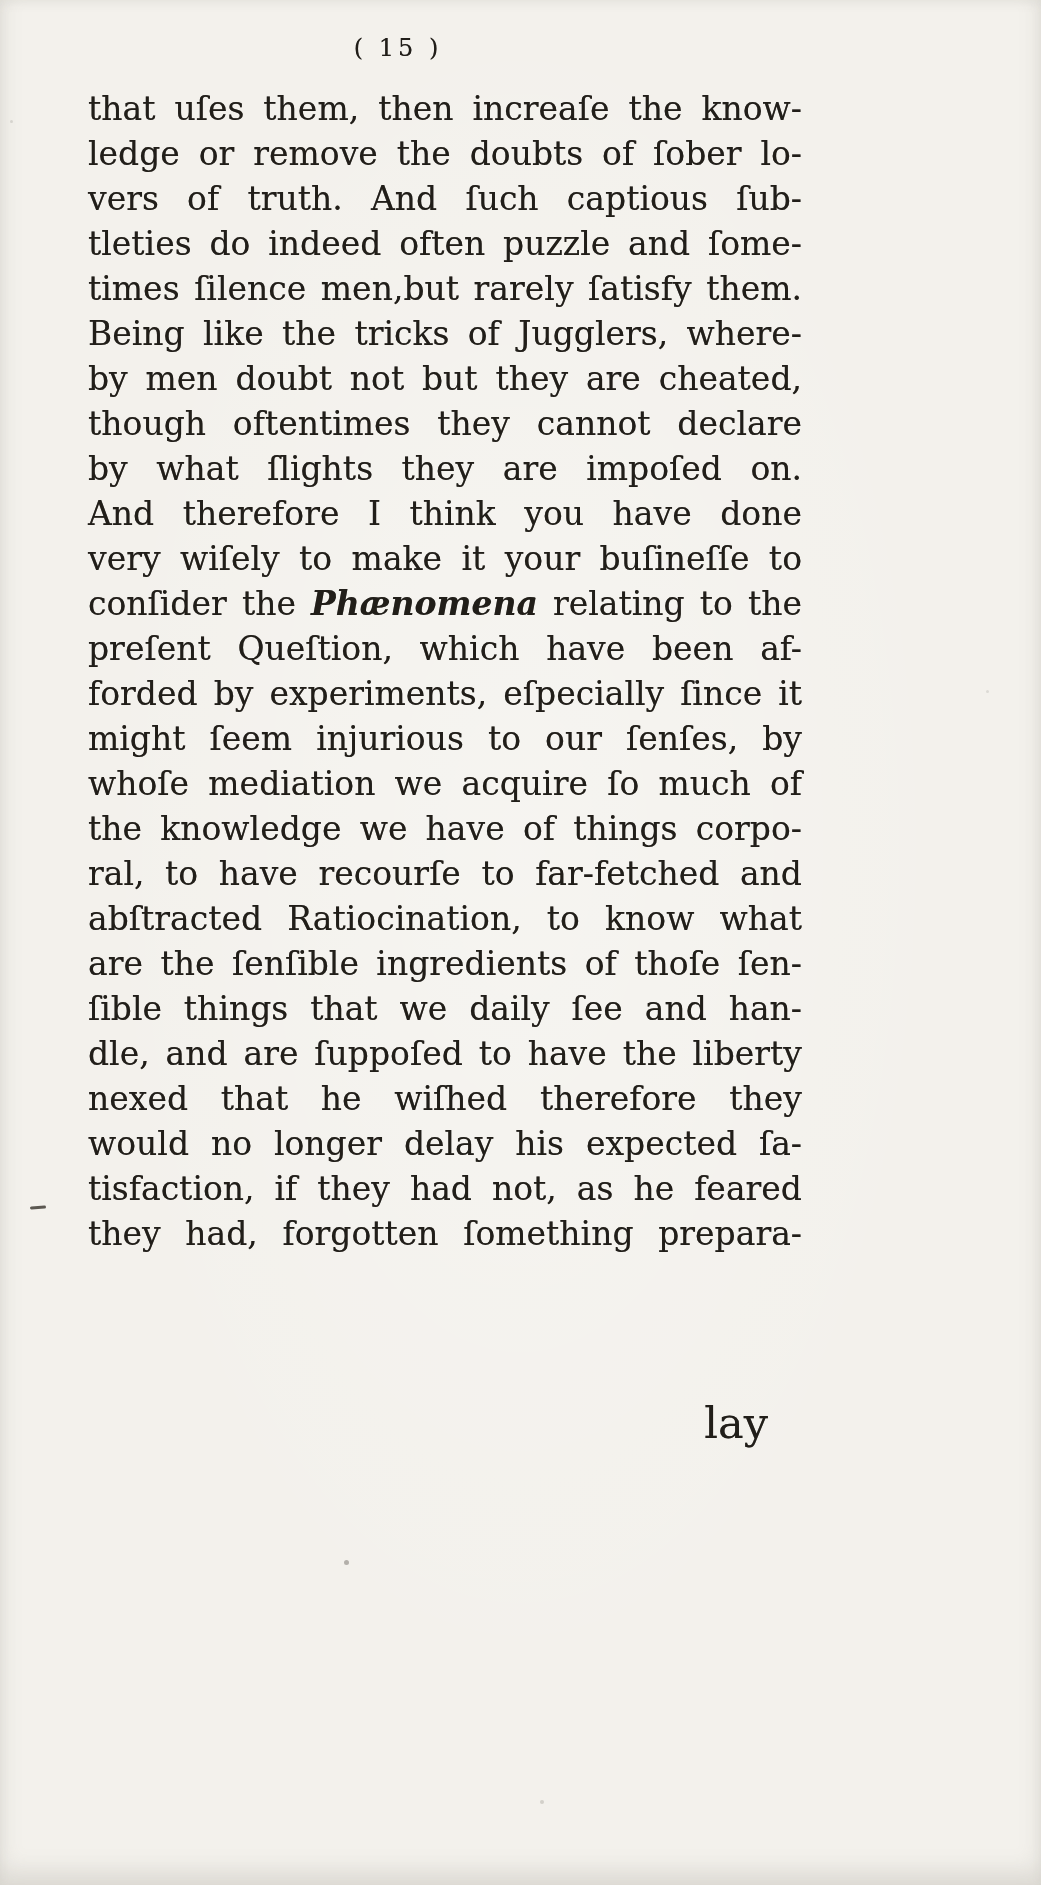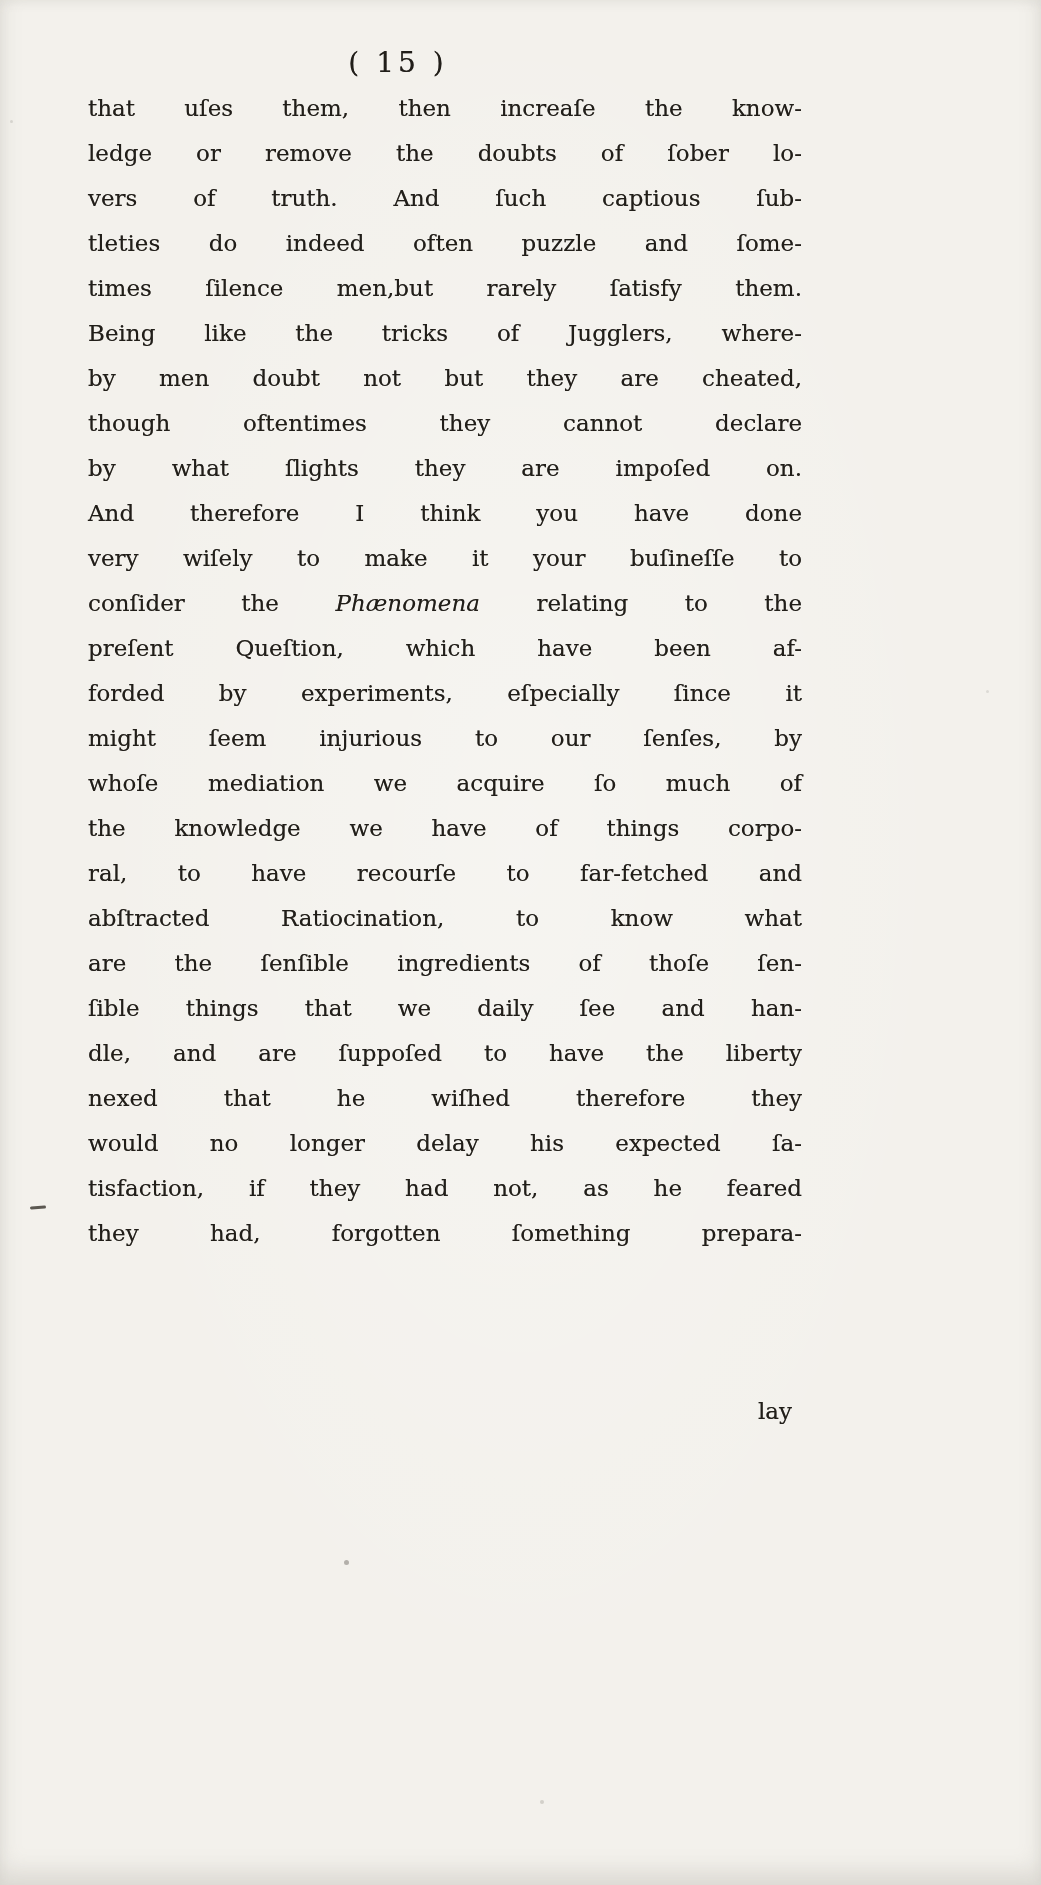--- a/index.html
+++ b/index.html
@@ -23,9 +23,9 @@
   }
   .page-number{
     position:absolute;
-    top:46px;left:88px;width:620px;
+    top:34px;left:88px;width:620px;
     text-align:center;
-    font-size:28px;
+    font-size:24px;
     letter-spacing:4px;
     color:var(--ink);
     text-shadow:0 0 0.5px rgba(25,22,18,0.65);

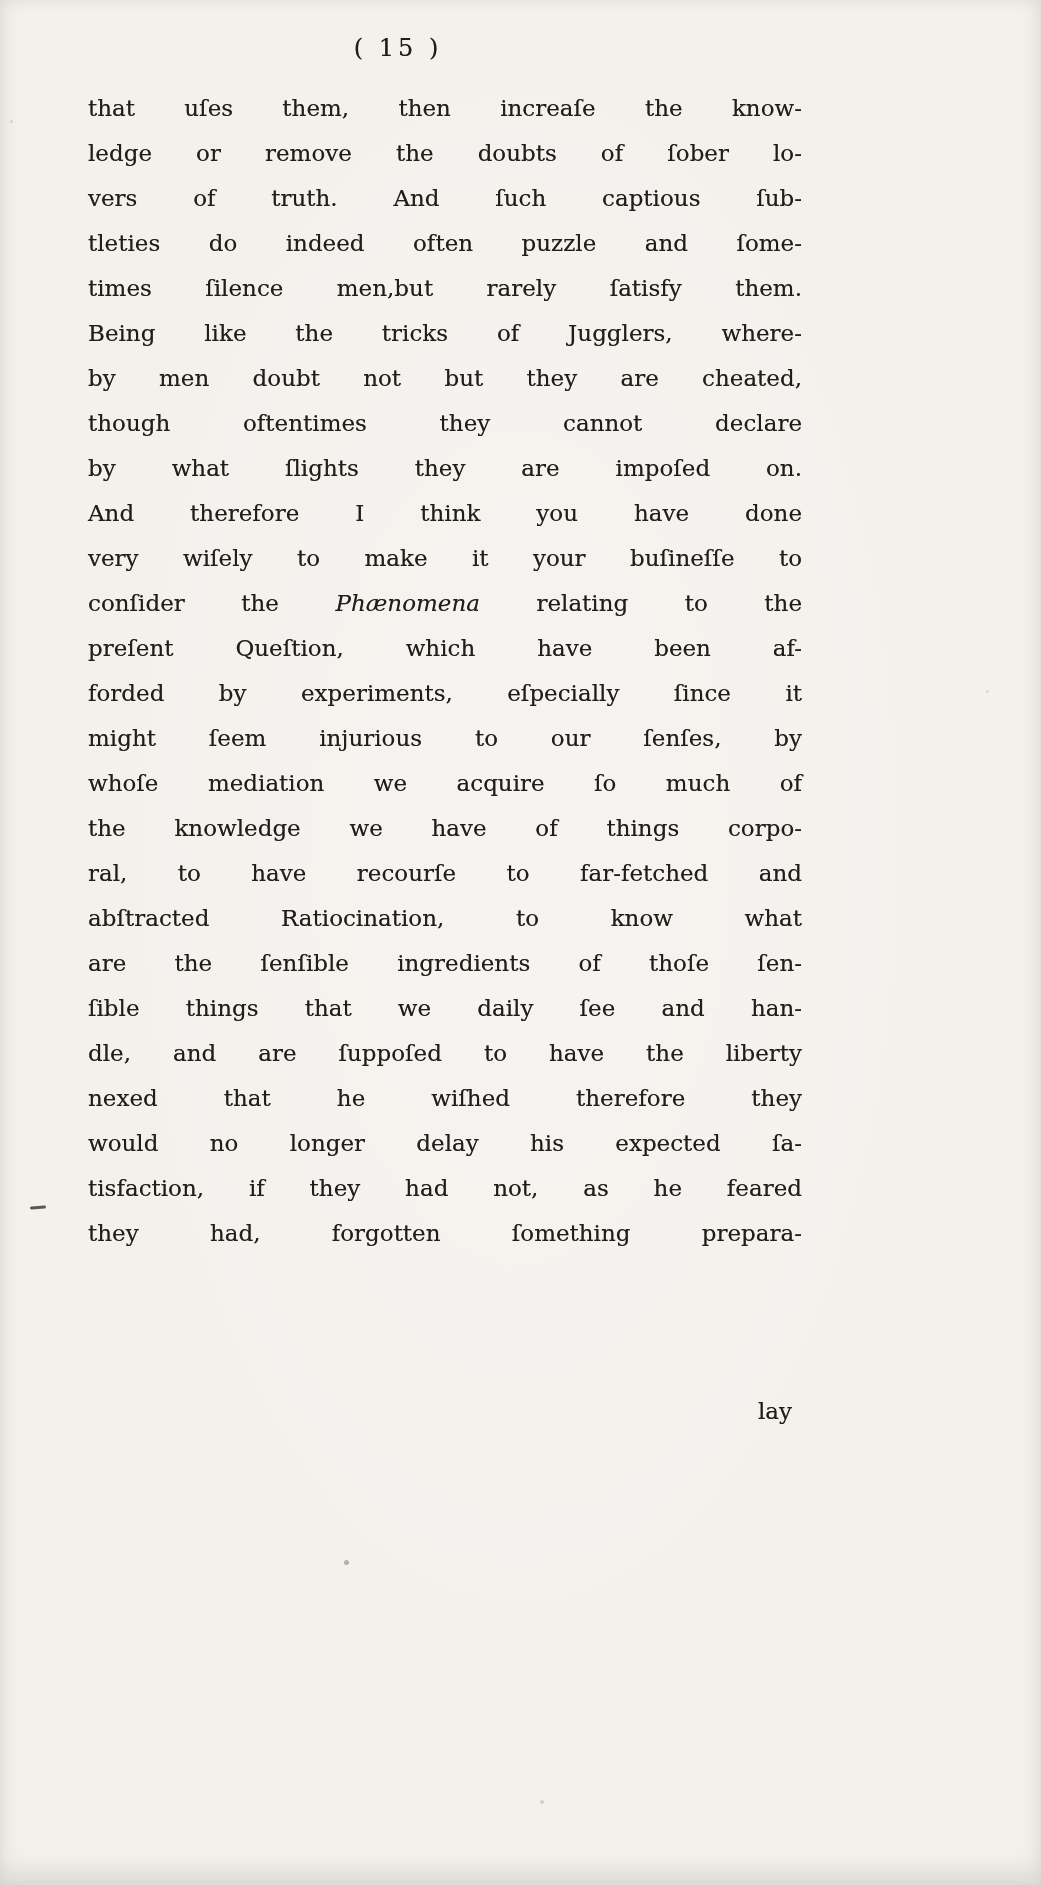--- a/index.html
+++ b/index.html
@@ -36,7 +36,7 @@
     color:var(--ink);
   }
   .line{
-    font-size:23px;
+    font-size:33px;
     line-height:45px;
     height:45px;
     white-space:nowrap;

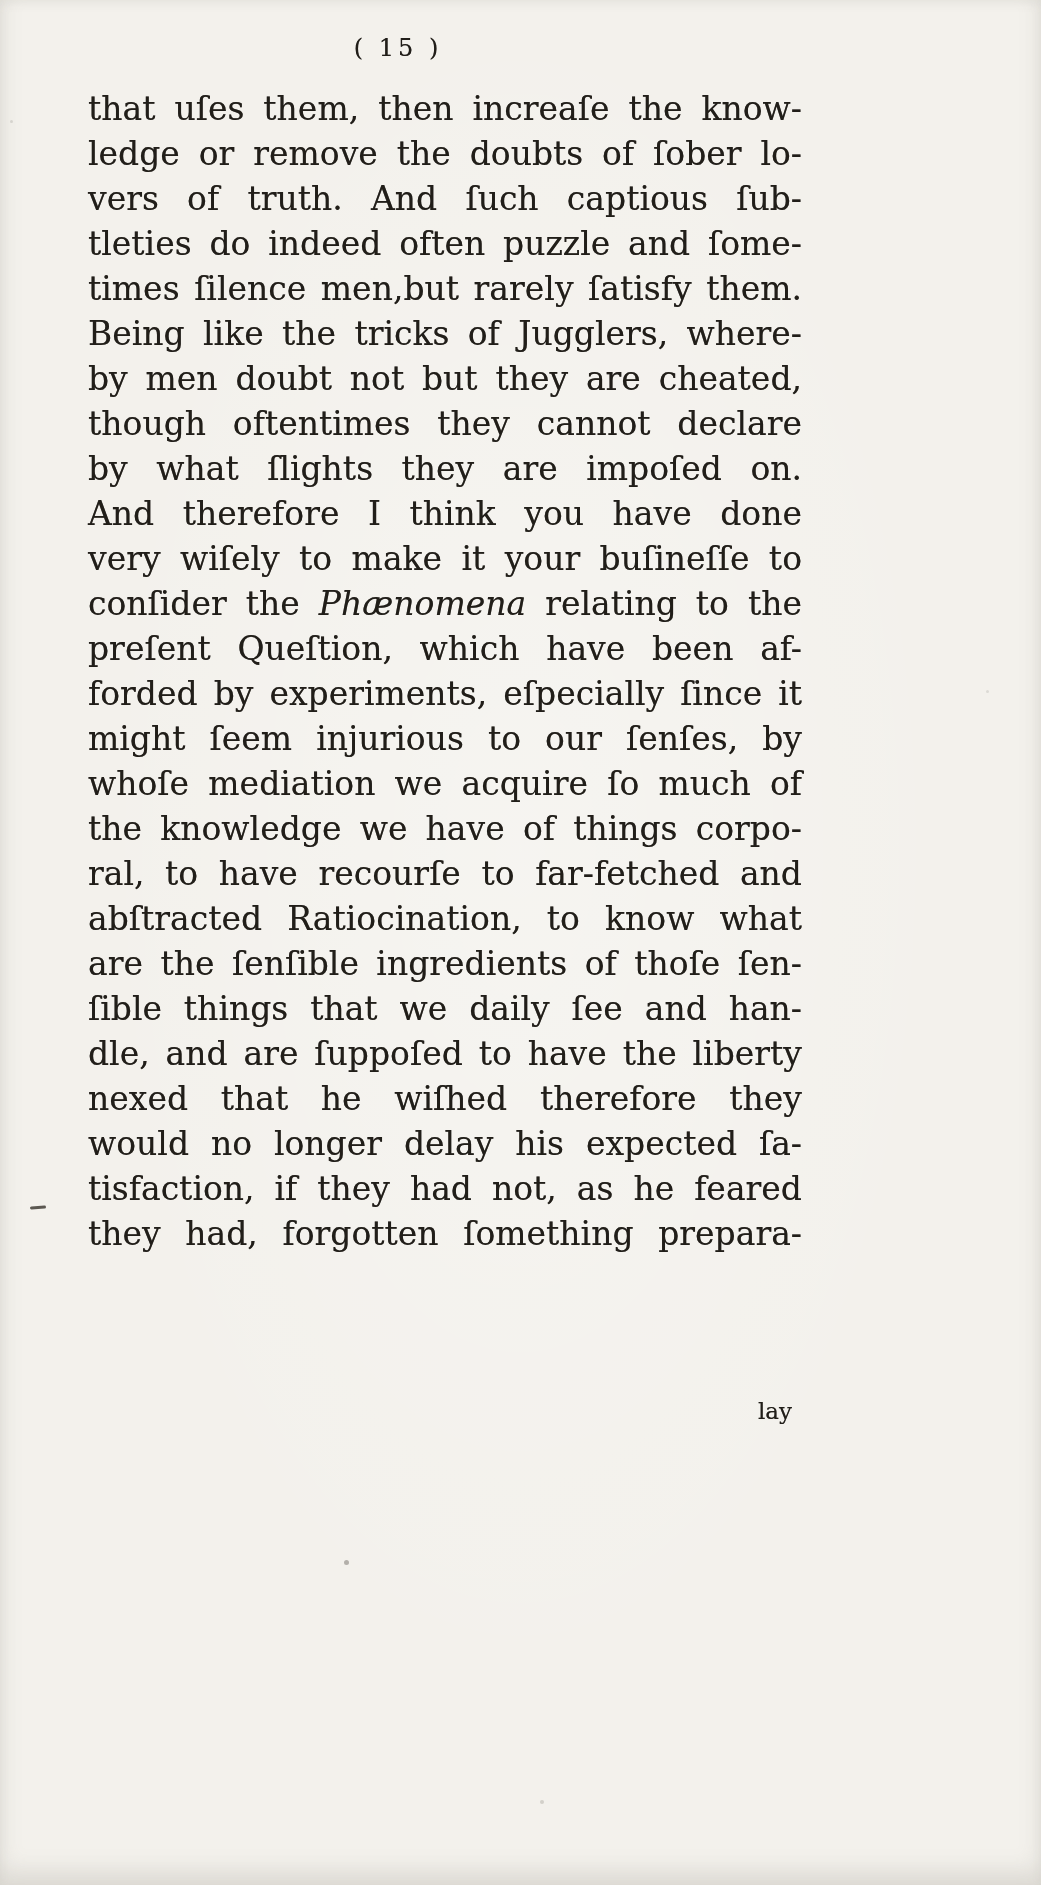--- a/index.html
+++ b/index.html
@@ -45,7 +45,7 @@
     text-shadow:0 0 0.6px rgba(25,22,18,0.55);
     overflow:visible;
   }
-  .line i{font-style:italic;}
+  .line i{font-style:italic;font-weight:bold;}
   .catchword{
     position:absolute;
     top:1398px;left:96px;width:714px;

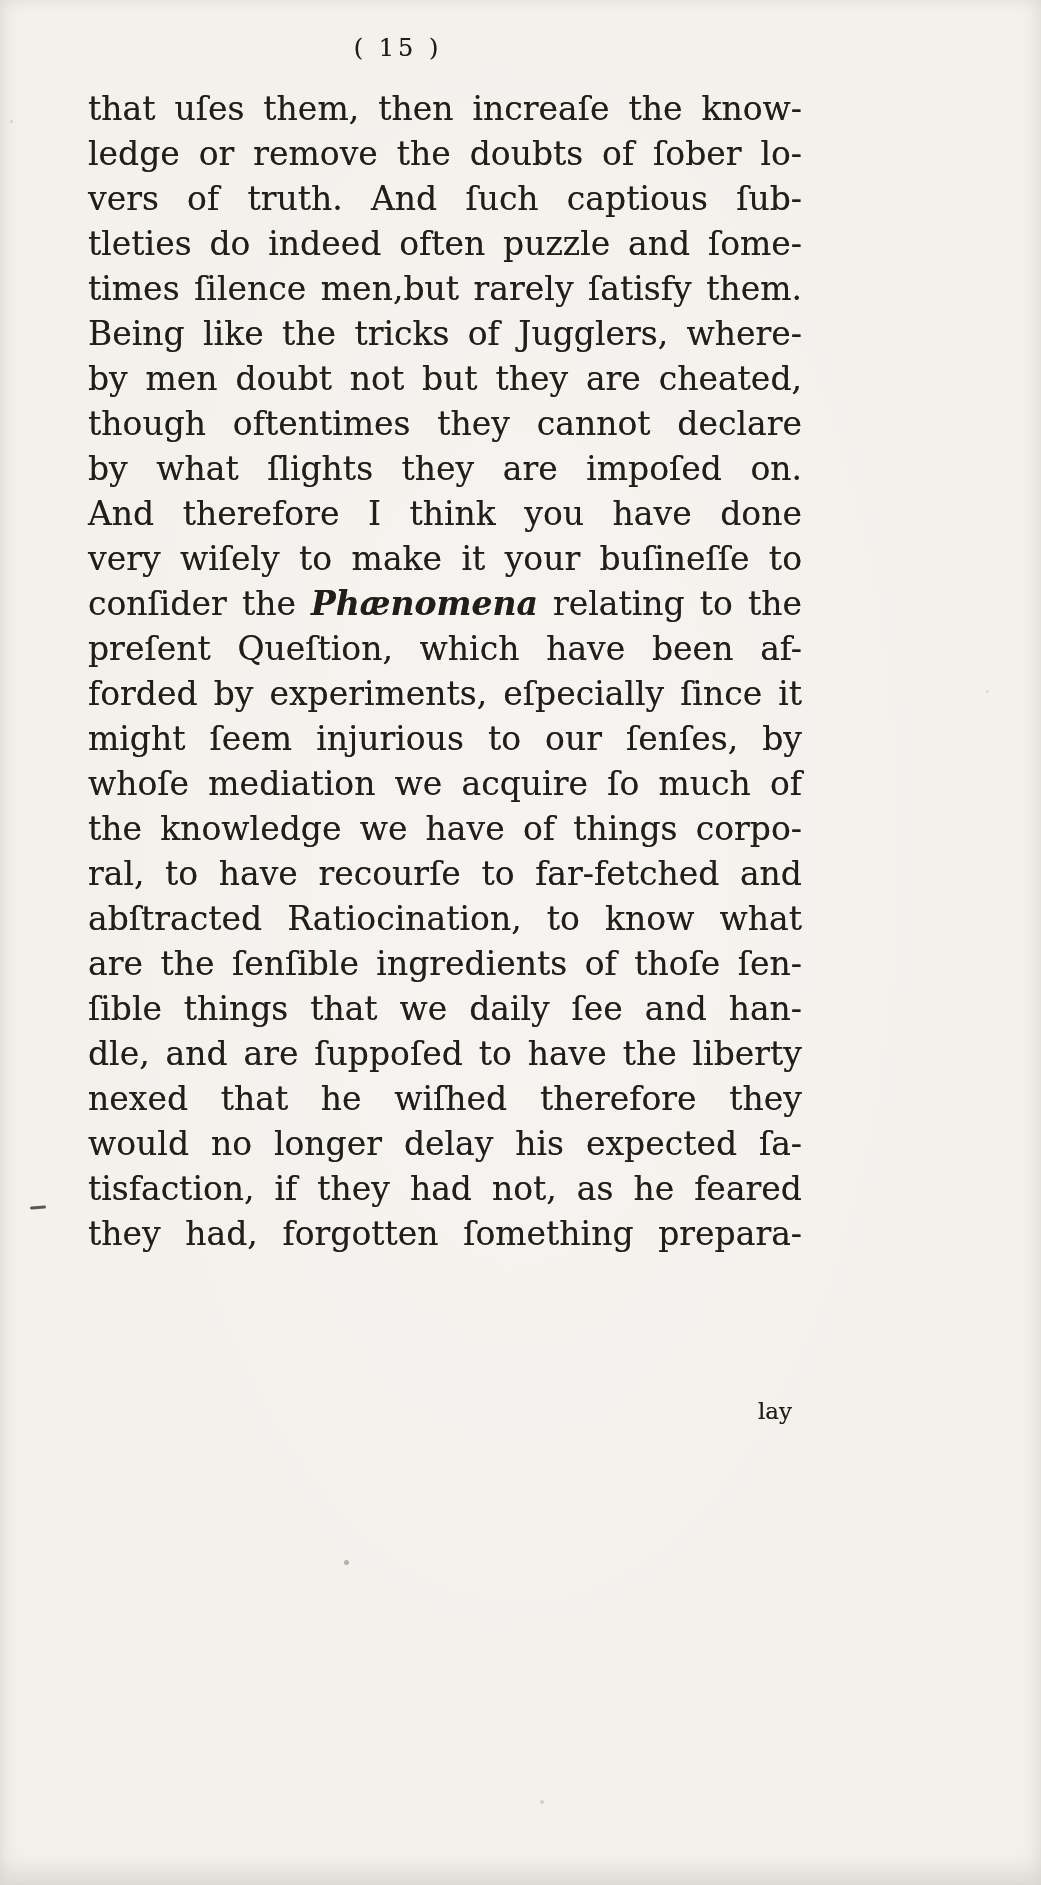--- a/index.html
+++ b/index.html
@@ -48,11 +48,11 @@
   .line i{font-style:italic;font-weight:bold;}
   .catchword{
     position:absolute;
-    top:1398px;left:96px;width:714px;
+    top:1398px;left:72px;width:714px;
     text-align:right;
     padding-right:18px;
     box-sizing:border-box;
-    font-size:23px;
+    font-size:43px;
     color:var(--ink);
     text-shadow:0 0 0.6px rgba(25,22,18,0.55);
   }

